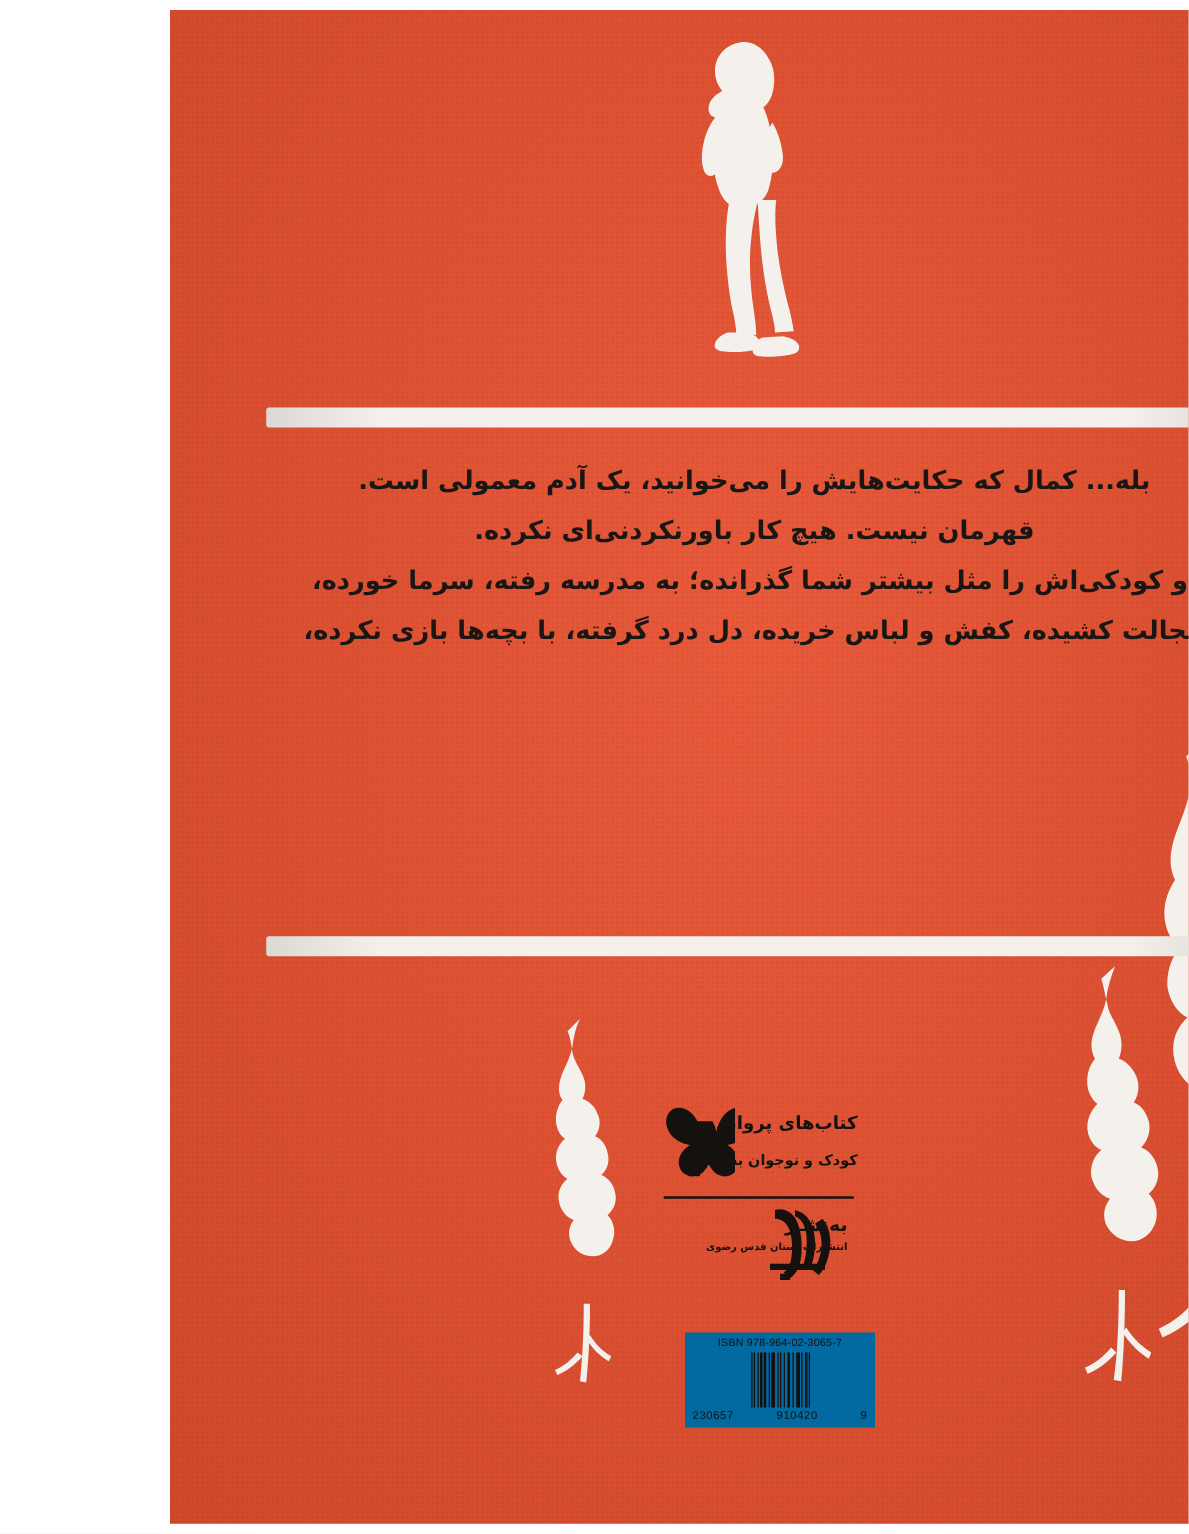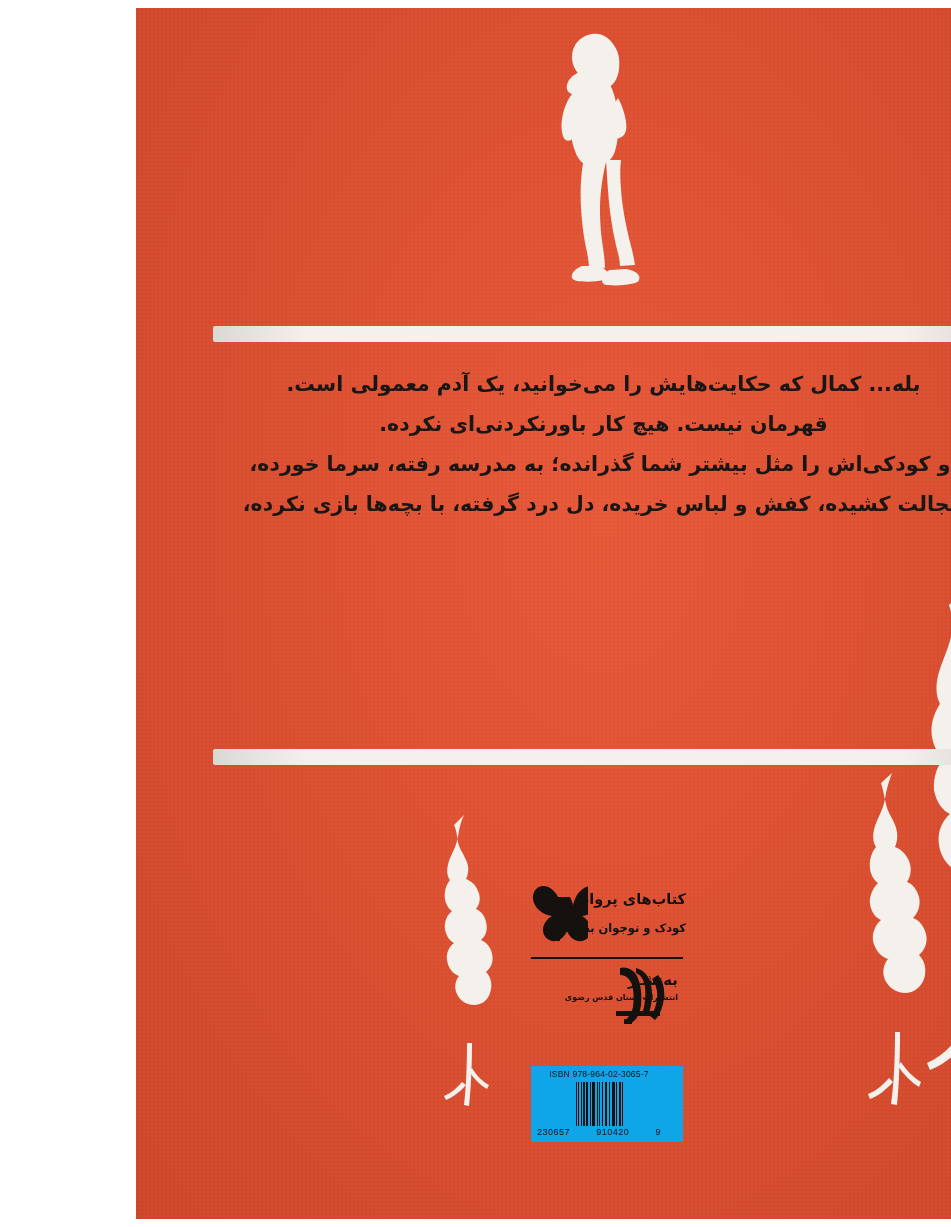--- a/index.html
+++ b/index.html
@@ -175,13 +175,13 @@
   
   #barcode-box {
     position: absolute;
-    left: 395px;
+    left: 412px;
     top: 1058px;
     width: 152px;
     height: 76px;
-    background: #0ea5e9;
+    background: #0369a1;
     z-index: 7;
-    padding: 3px 20px 2px 4px;
+    padding: 3px 4px 2px 4px;
     box-sizing: border-box;
   }
   #isbn-text {

